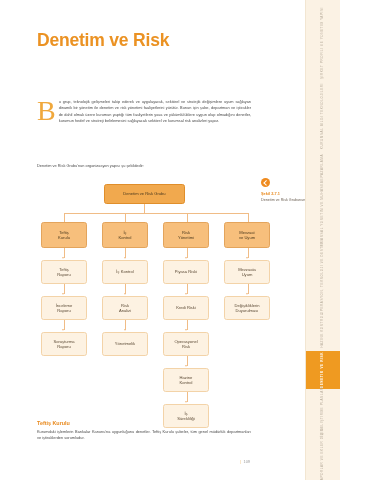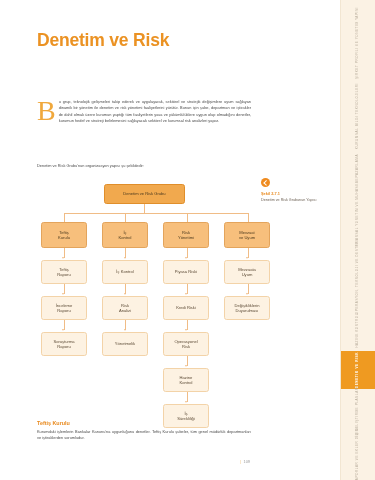--- a/index.html
+++ b/index.html
@@ -11,7 +11,7 @@
   }
   #page {
     position: relative;
-    width: 375px; height: 480px;
+    width: 340px; height: 480px;
     background: #ffffff;
   }
 

